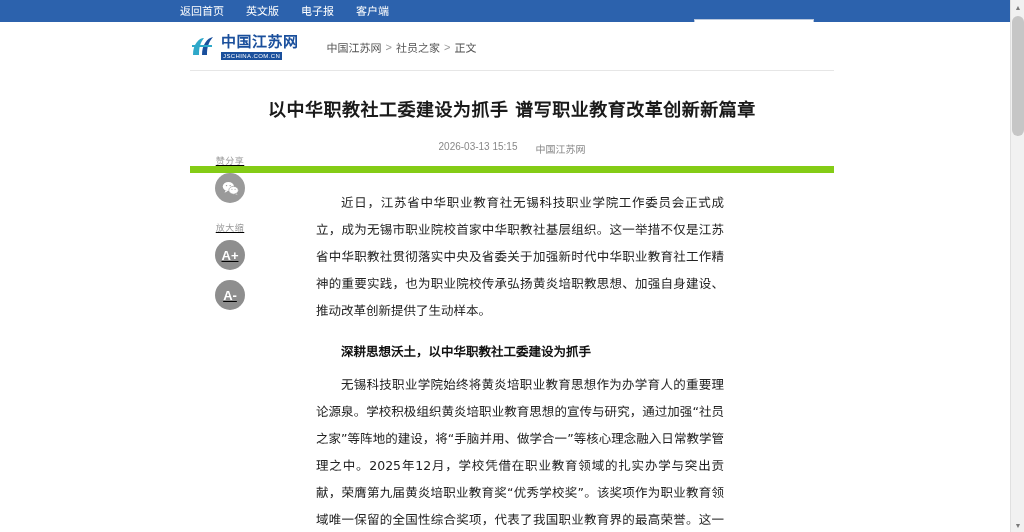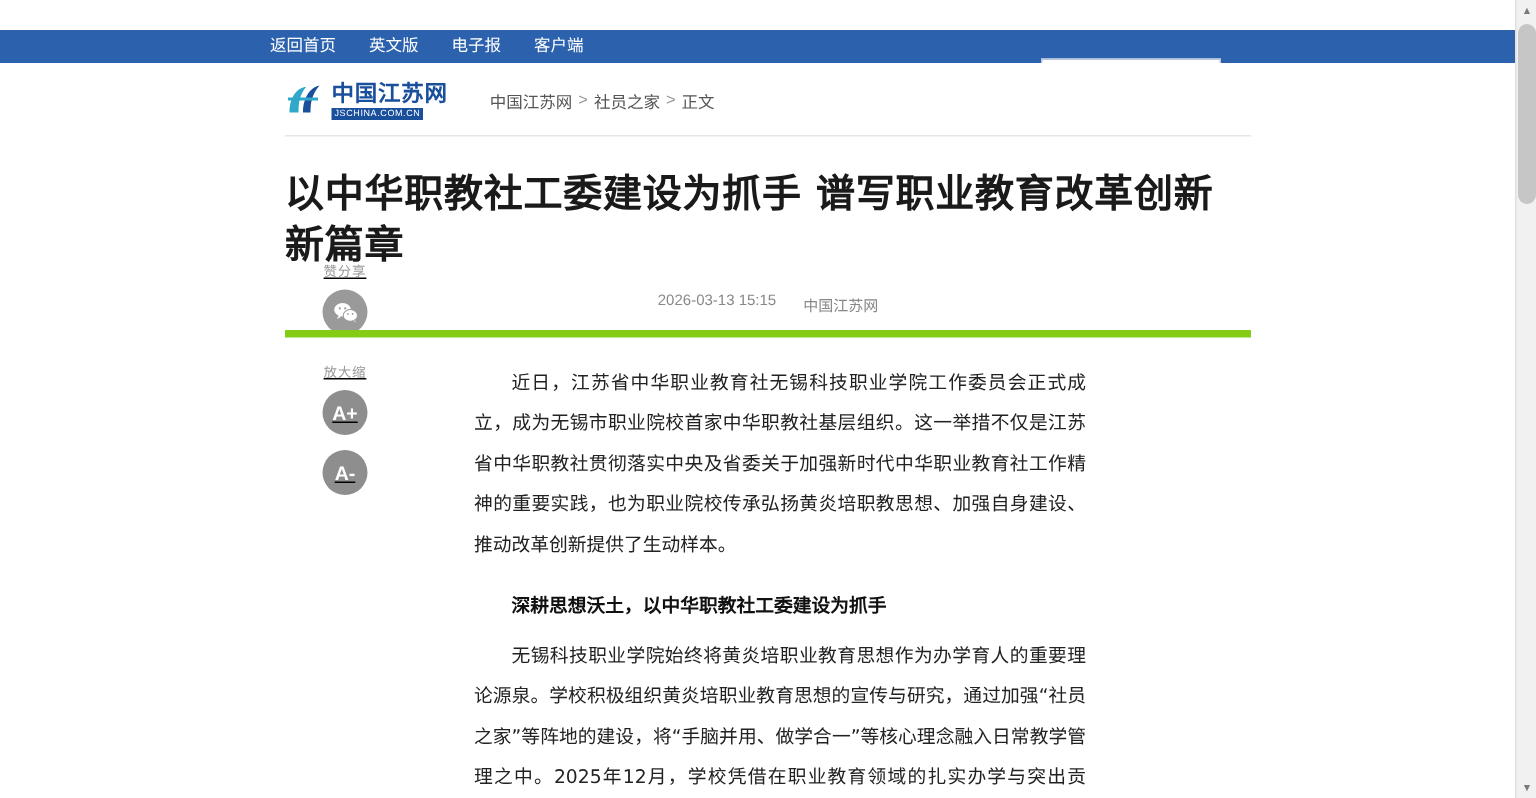--- a/index.html
+++ b/index.html
@@ -24,7 +24,6 @@
     display: flex;
     padding: 0 8px 0 180px;
     position: relative;
-    margin-top: 20px;
   }
   .topbar-links {
     display: flex;

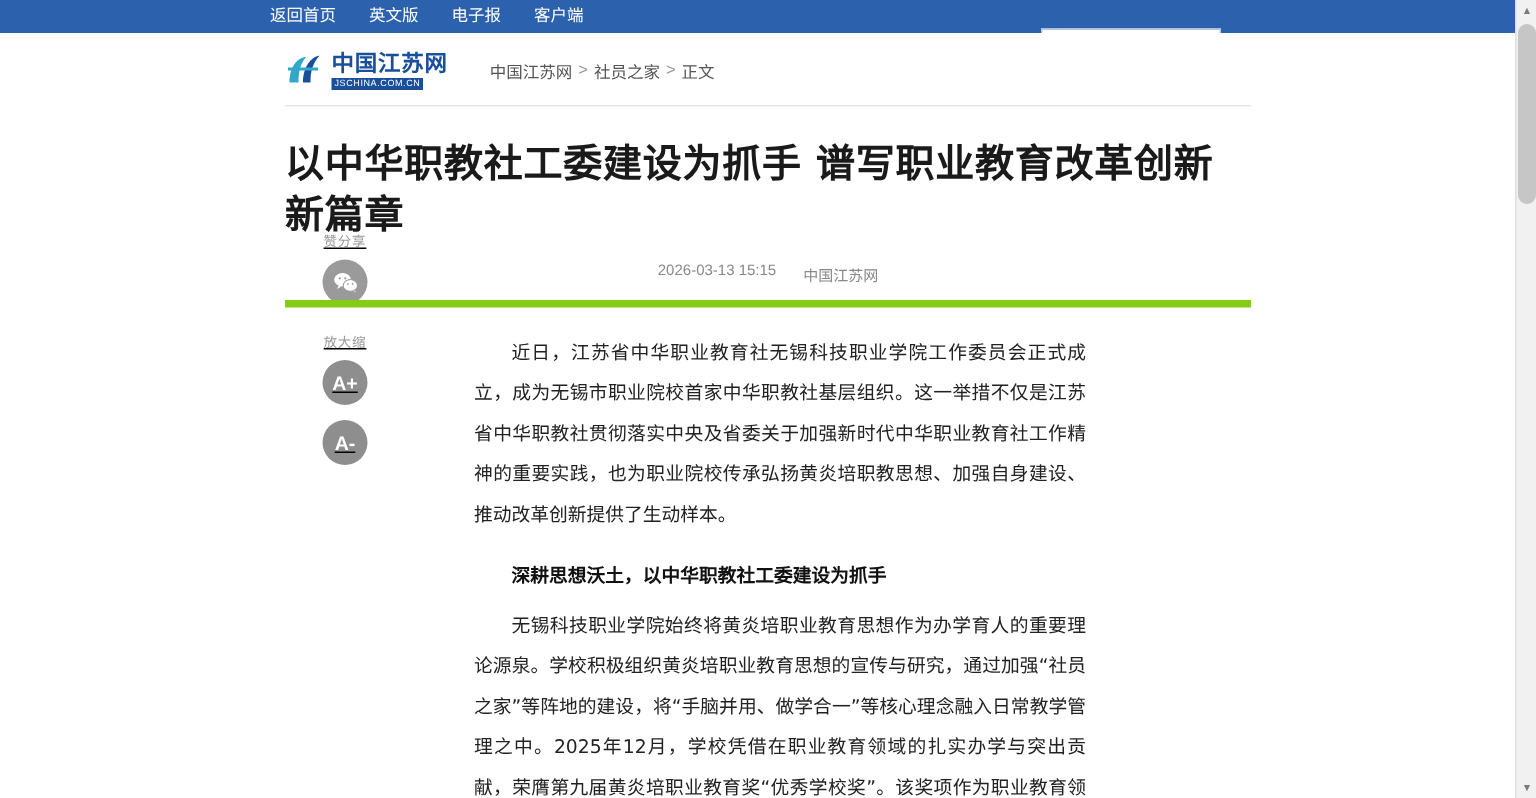--- a/index.html
+++ b/index.html
@@ -141,9 +141,10 @@
     position: relative;
   }
   .article-title {
-    font-size: 26px;
+    font-size: 18px;
     font-weight: bold;
     color: #1a1a1a;
+    text-align: center;
     line-height: 34px;
     letter-spacing: 0.5px;
     font-family: "DejaVu Sans", sans-serif;

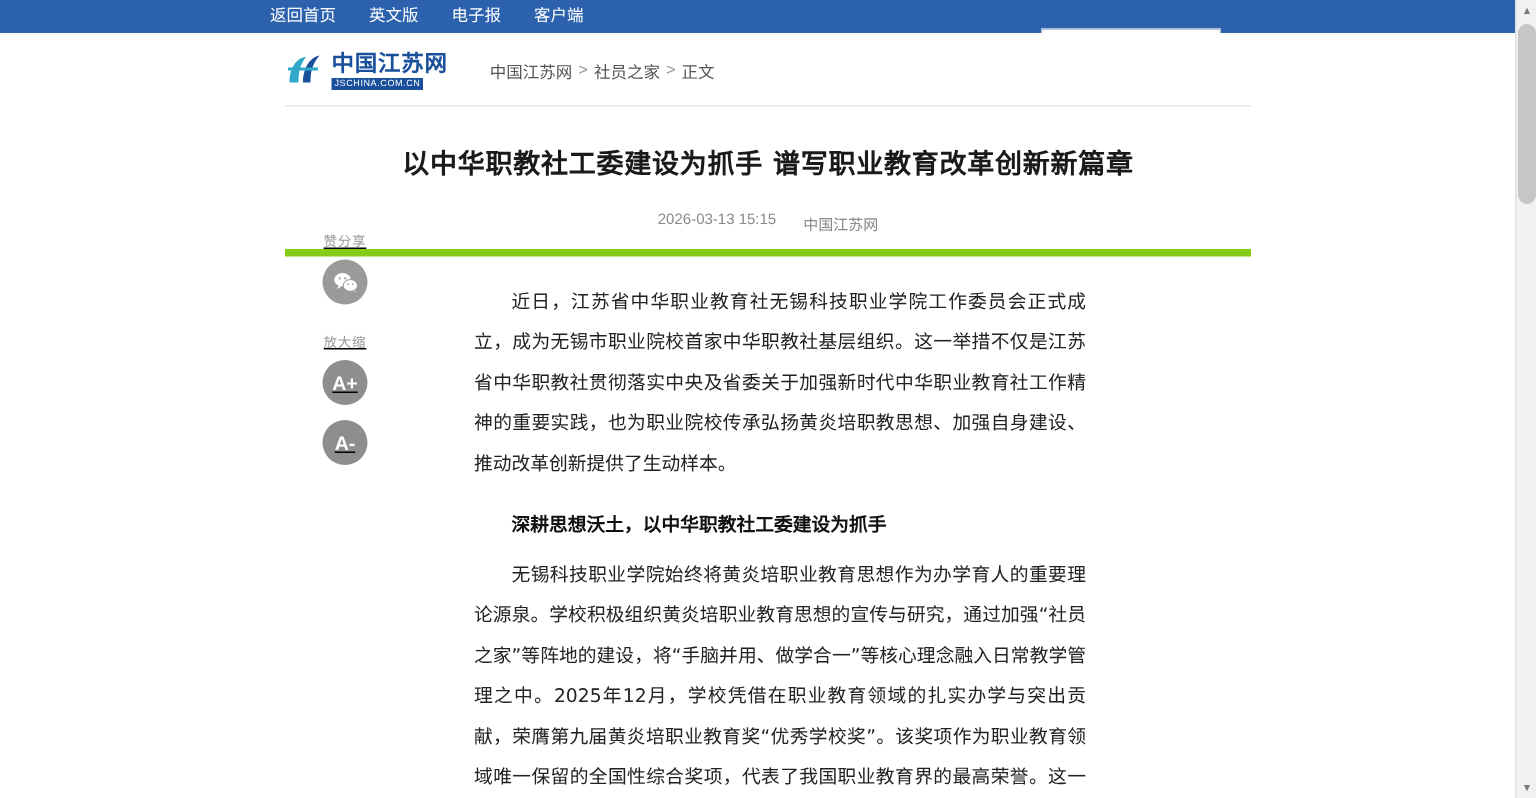--- a/index.html
+++ b/index.html
@@ -158,7 +158,7 @@
     justify-content: center;
     gap: 18px;
     padding-bottom: 10px;
-    border-bottom: 5px solid #84cc16;
+    border-bottom: 7px solid #84cc16;
   }
 
   .article-body {

